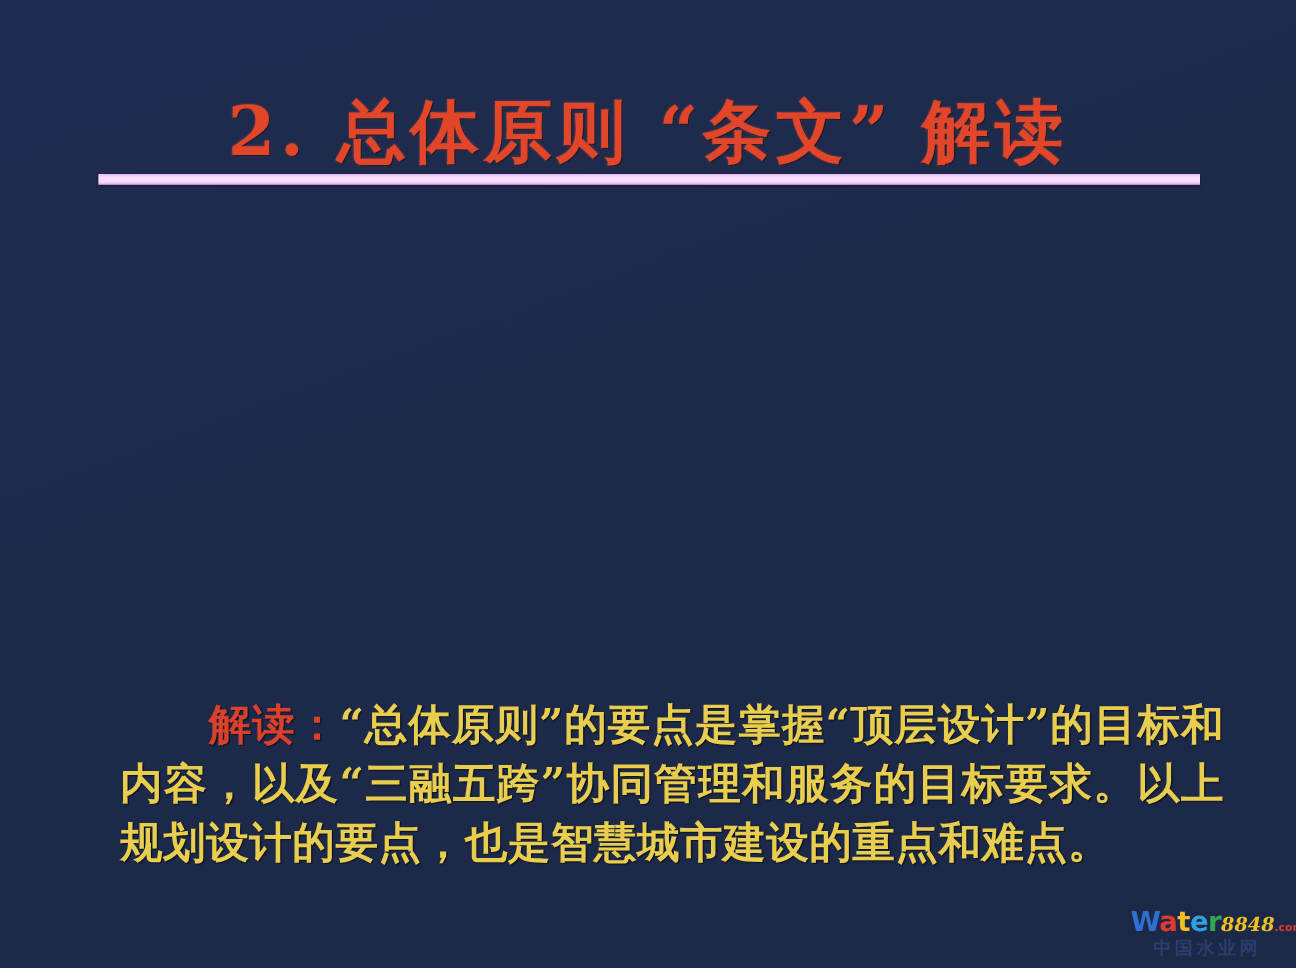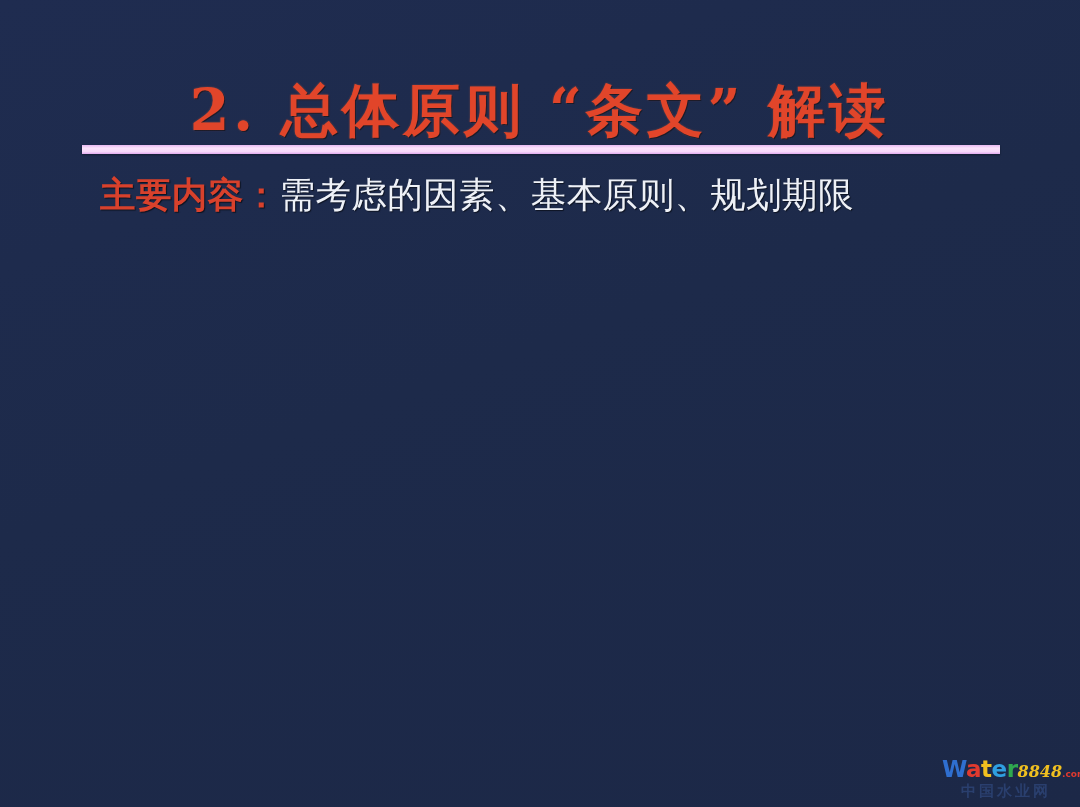--- a/index.html
+++ b/index.html
@@ -151,9 +151,6 @@
 
   <div class="body-block">
 
-    <p class="para white">
-      <span class="lbl-red">主要内容：</span><span>需考虑的因素、基本原则、规划期限</span>
-    </p>
 
 
   </div>

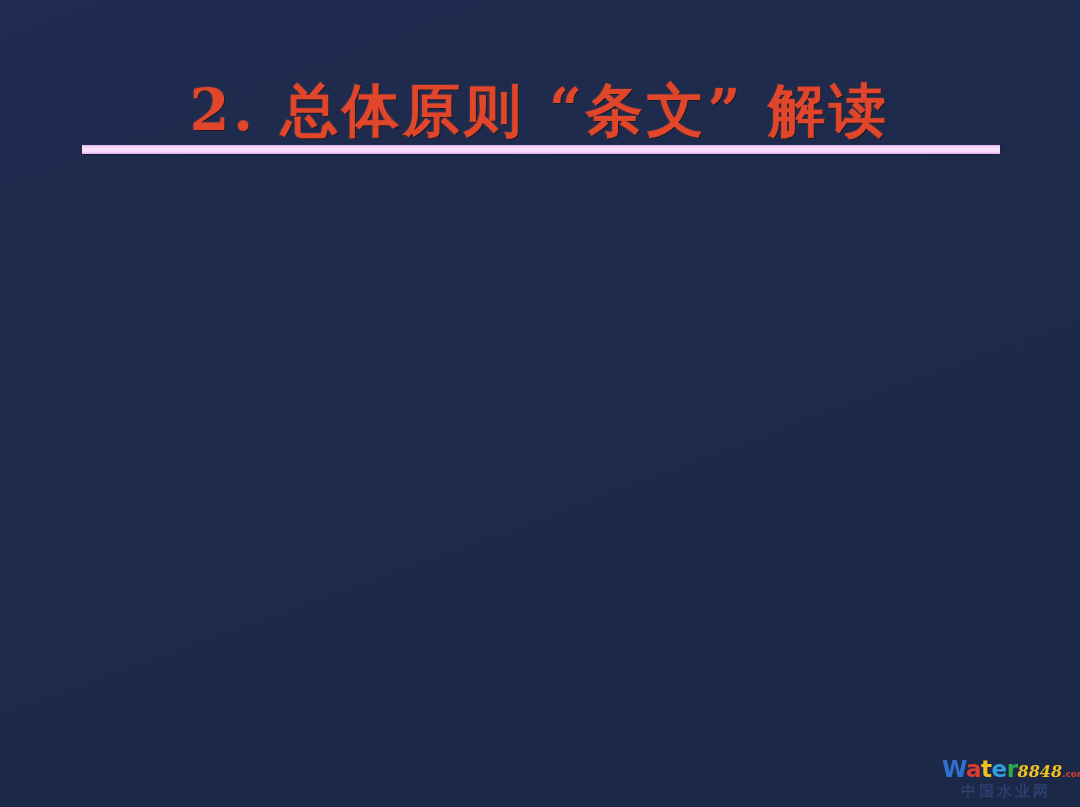--- a/index.html
+++ b/index.html
@@ -155,6 +155,11 @@
 
   </div>
 
+  <div class="interp-block">
+    <p class="para gold indent">
+      <span class="lbl-red">解读：</span><span>“总体原则”的要点是掌握“顶层设计”的目标和内容，以及“三融五跨”协同管理和服务的目标要求。以上规划设计的要点，也是智慧城市建设的重点和难点。</span>
+    </p>
+  </div>
 
   <div class="watermark">
     <div class="wm-line1"><span class="c1">W</span><span class="c2">a</span><span class="c3">t</span><span class="c4">e</span><span class="c5">r</span><span class="num">8848</span><span class="dotcom">.com</span></div>

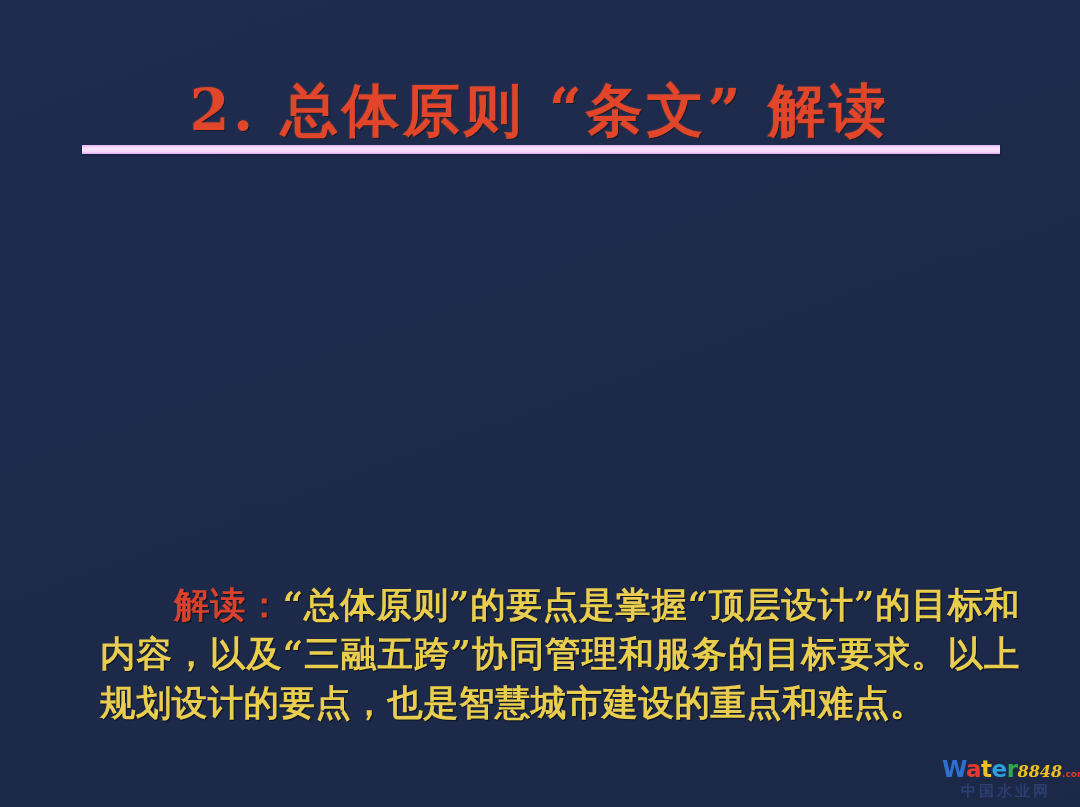--- a/index.html
+++ b/index.html
@@ -130,7 +130,7 @@
   }
   .wm-line2 {
     margin-top: 3px;
-    font-family: Liberation Serif, serif;
+    font-family: Liberation Mono, monospace;
     font-size: 15px;
     font-weight: bold;
     letter-spacing: 3px;

